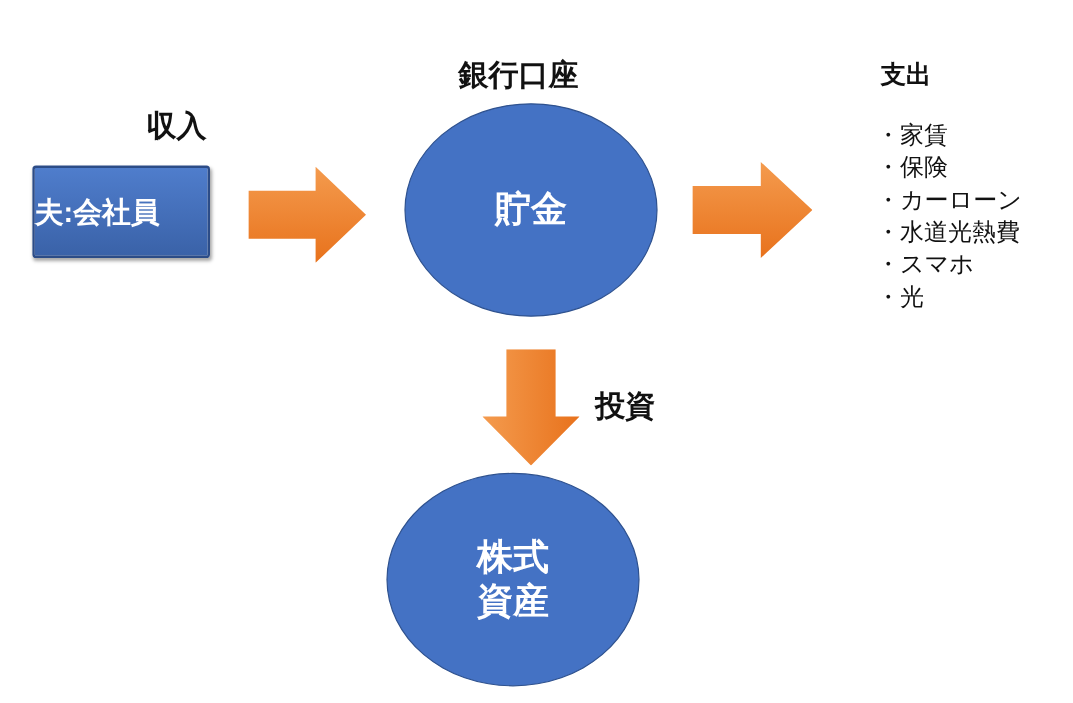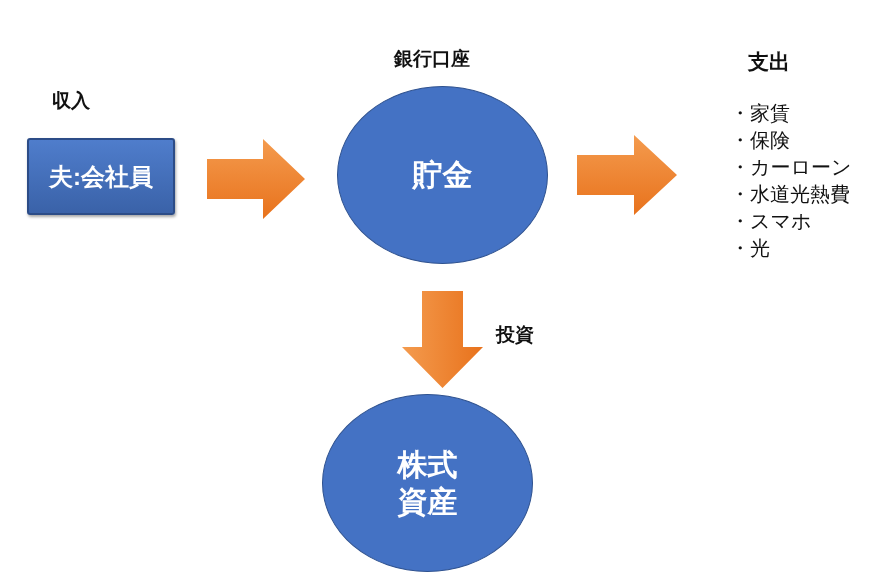--- a/index.html
+++ b/index.html
@@ -30,7 +30,7 @@
     position:absolute;
     color:var(--text-dark);
     font-weight:700;
-    font-size:19px;
+    font-size:25px;
     white-space:nowrap;
   }
   .income-label{left:52px;top:88px;width:120px;text-align:left;}

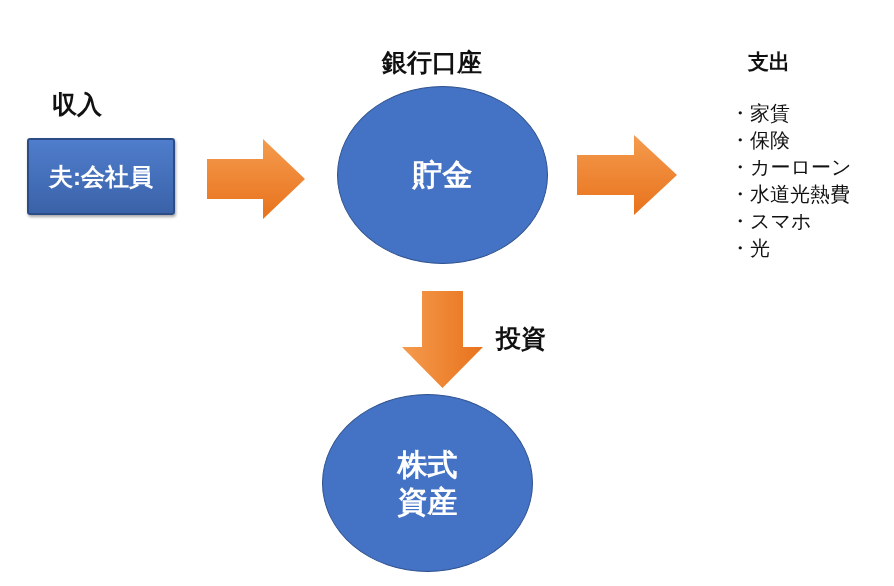--- a/index.html
+++ b/index.html
@@ -74,7 +74,7 @@
   .g-light{stop-color:var(--arrow-orange-light);}
   .g-dark{stop-color:var(--arrow-orange-dark);}
   .expenses{position:absolute;left:730px;top:48px;}
-  .expenses-header{position:static;margin-left:18px;font-size:21px;}
+  .expenses-header{position:static;margin-left:4px;font-size:21px;}
   .expense-list{
     list-style:none;
     margin:24px 0 0 0;

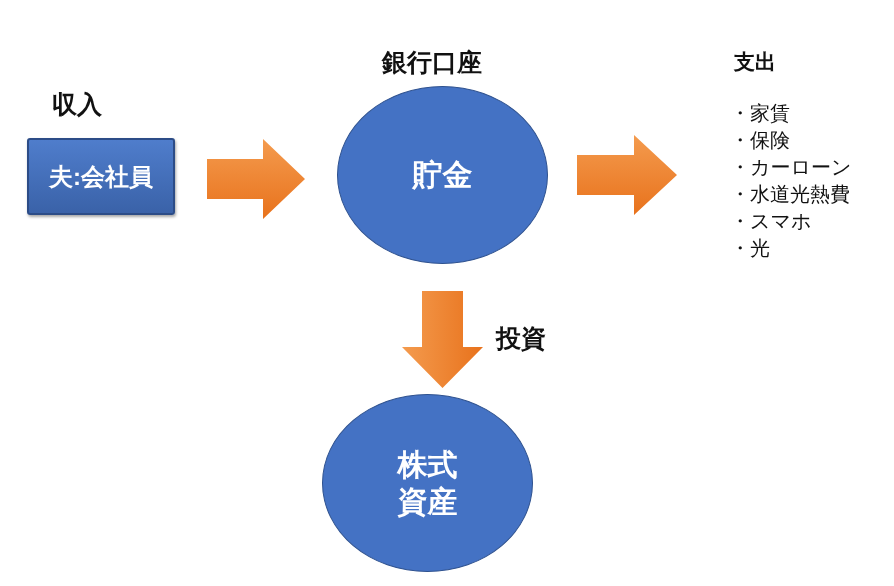--- a/index.html
+++ b/index.html
@@ -33,7 +33,7 @@
     font-size:25px;
     white-space:nowrap;
   }
-  .income-label{left:52px;top:88px;width:120px;text-align:left;}
+  .income-label{left:52px;top:88px;width:120px;text-align:right;}
   .bank-label{left:352px;top:46px;width:160px;text-align:center;}
   .invest-label{left:496px;top:322px;}
   .income-box{

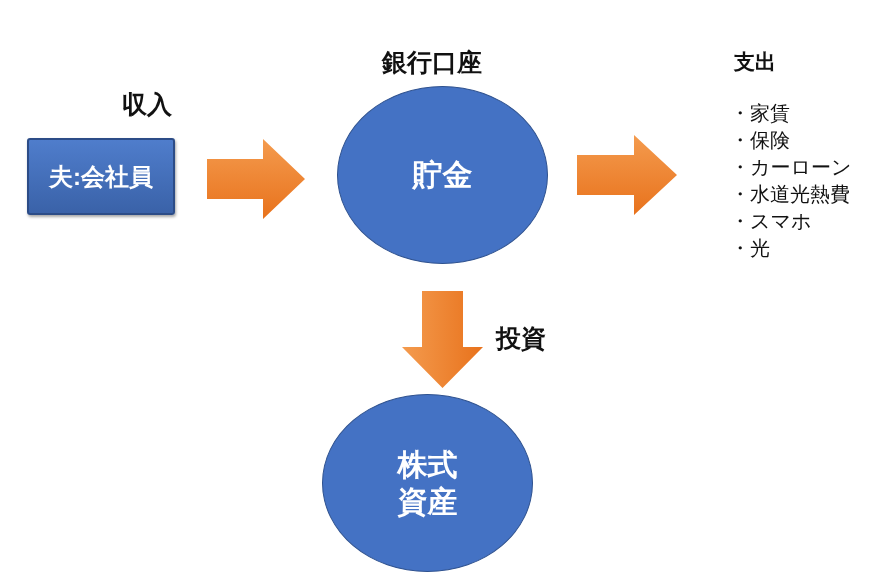--- a/index.html
+++ b/index.html
@@ -44,7 +44,7 @@
     border:2px solid var(--box-border);
     border-radius:3px;
     box-shadow:1px 2px 3px rgba(0,0,0,0.35);
-    display:flex;align-items:center;justify-content:center;
+    display:flex;align-items:center;justify-content:flex-start;
     color:var(--text-white);
     font-weight:700;
     font-size:24px;

